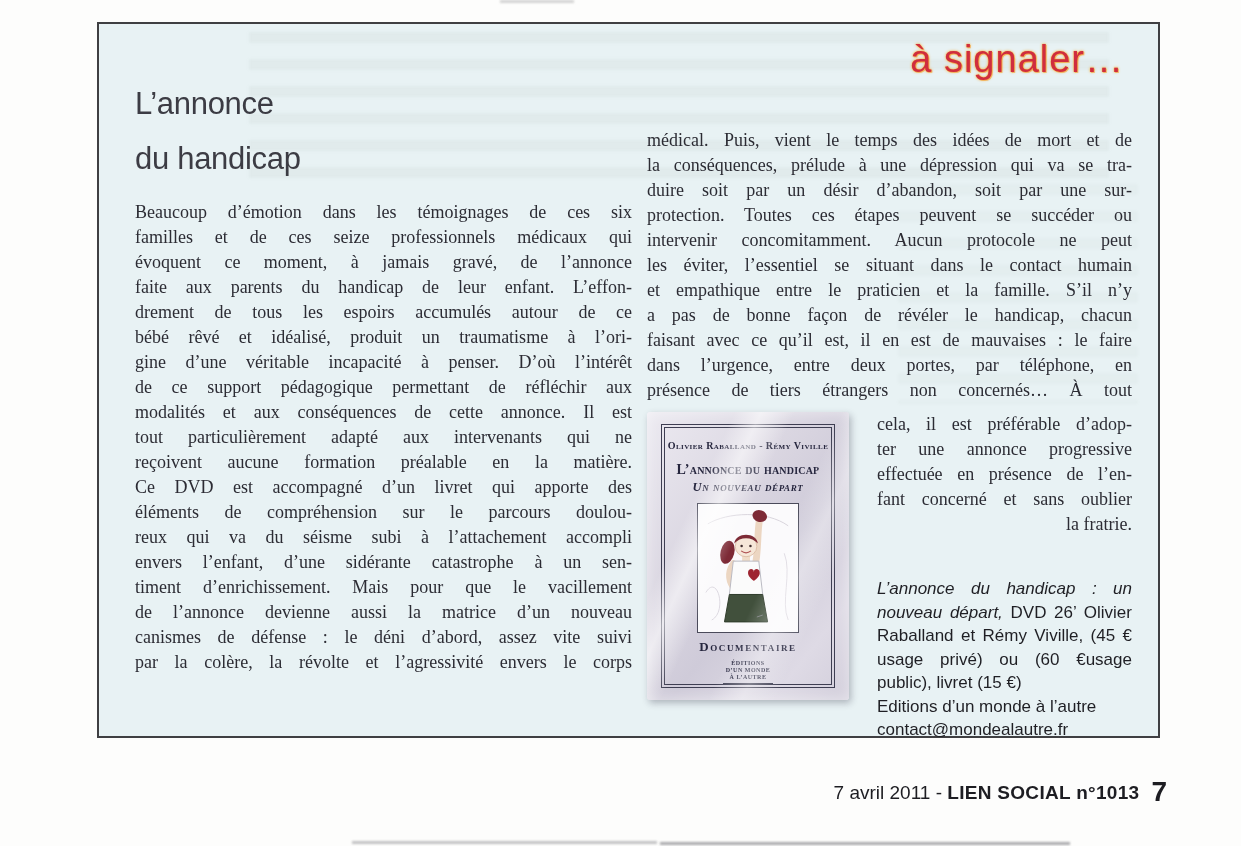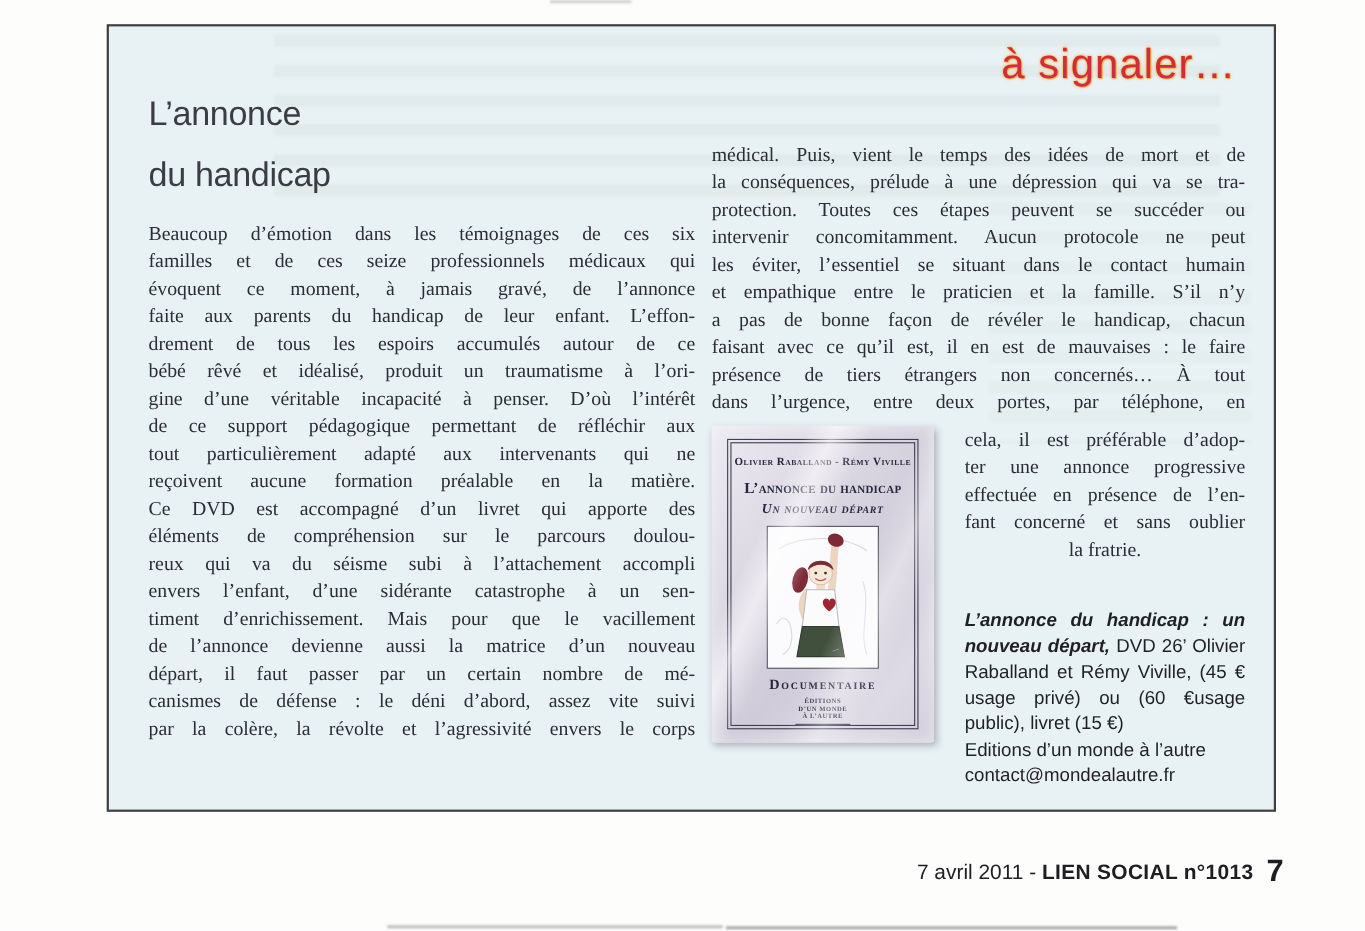--- a/index.html
+++ b/index.html
@@ -141,6 +141,7 @@
       <div>
           <div class="tline">médical. Puis, vient le temps des idées de mort et de</div>
           <div class="tline">la conséquences, prélude à une dépression qui va se tra-</div>
+          <div class="tline">duire soit par un désir d’abandon, soit par une sur-</div>
           <div class="tline">protection. Toutes ces étapes peuvent se succéder ou</div>
           <div class="tline">intervenir concomitamment. Aucun protocole ne peut</div>
           <div class="tline">les éviter, l’essentiel se situant dans le contact humain</div>

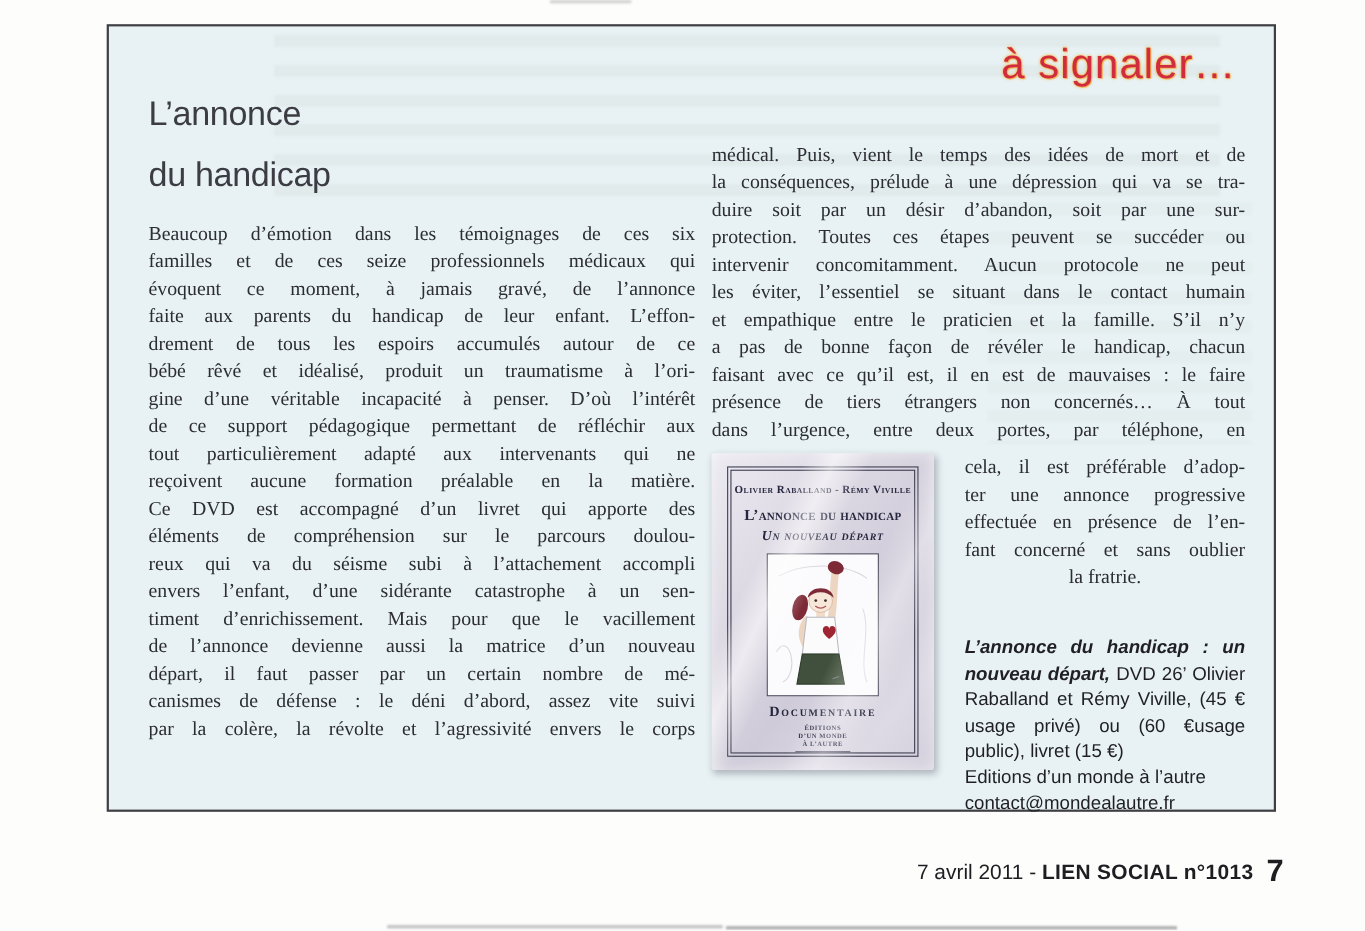--- a/index.html
+++ b/index.html
@@ -148,8 +148,8 @@
           <div class="tline">et empathique entre le praticien et la famille. S’il n’y</div>
           <div class="tline">a pas de bonne façon de révéler le handicap, chacun</div>
           <div class="tline">faisant avec ce qu’il est, il en est de mauvaises : le faire</div>
+          <div class="tline">dans l’urgence, entre deux portes, par téléphone, en</div>
           <div class="tline">présence de tiers étrangers non concernés… À tout</div>
-          <div class="tline">dans l’urgence, entre deux portes, par téléphone, en</div>
         </div>
 
       <div class="media-row">

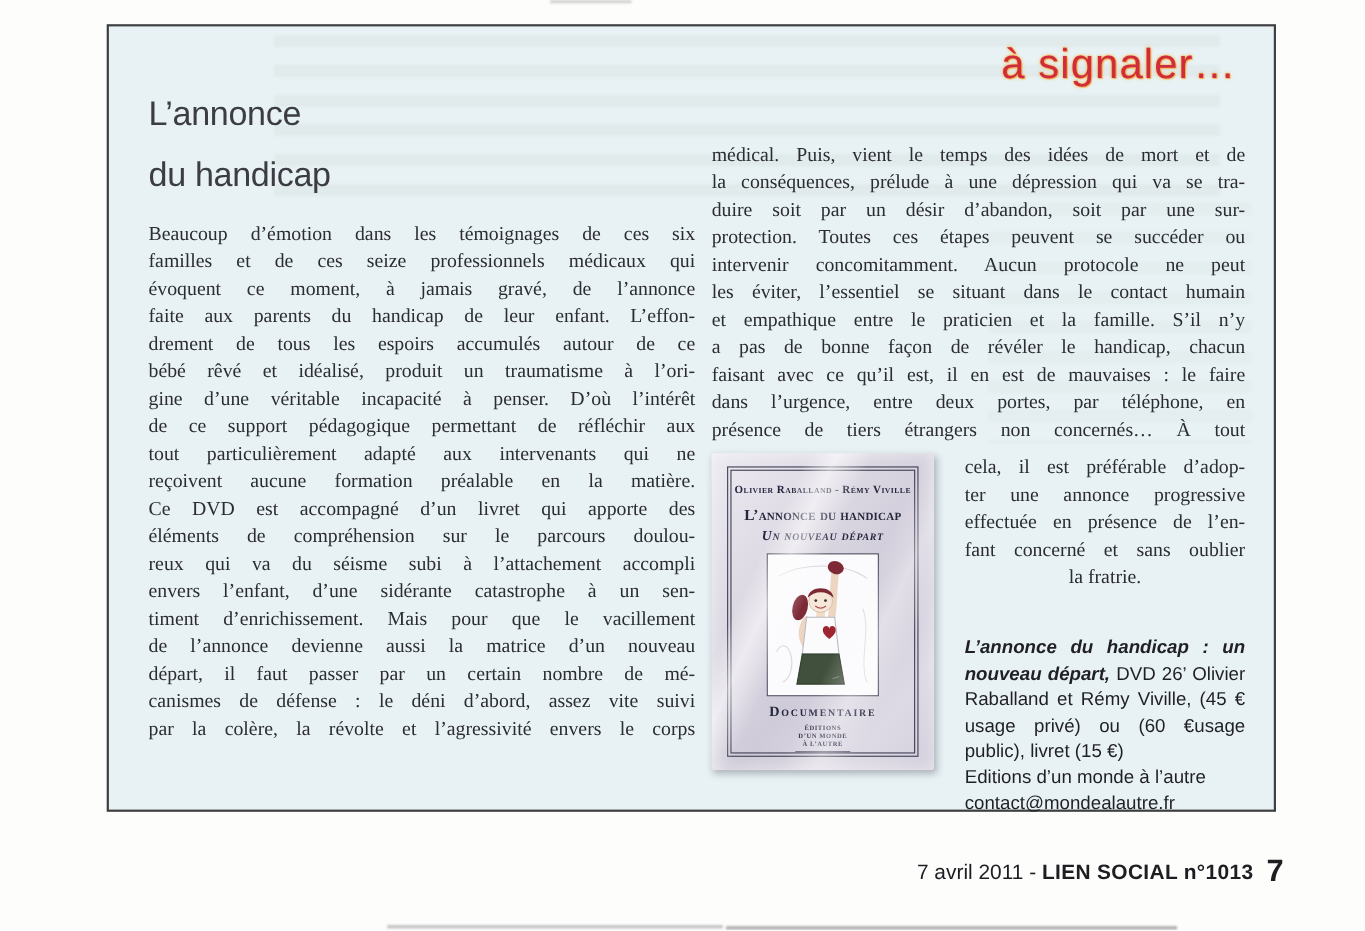--- a/index.html
+++ b/index.html
@@ -124,6 +124,7 @@
         <div class="tline">bébé rêvé et idéalisé, produit un traumatisme à l’ori-</div>
         <div class="tline">gine d’une véritable incapacité à penser. D’où l’intérêt</div>
         <div class="tline">de ce support pédagogique permettant de réfléchir aux</div>
+        <div class="tline">modalités et aux conséquences de cette annonce. Il est</div>
         <div class="tline">tout particulièrement adapté aux intervenants qui ne</div>
         <div class="tline">reçoivent aucune formation préalable en la matière.</div>
         <div class="tline">Ce DVD est accompagné d’un livret qui apporte des</div>

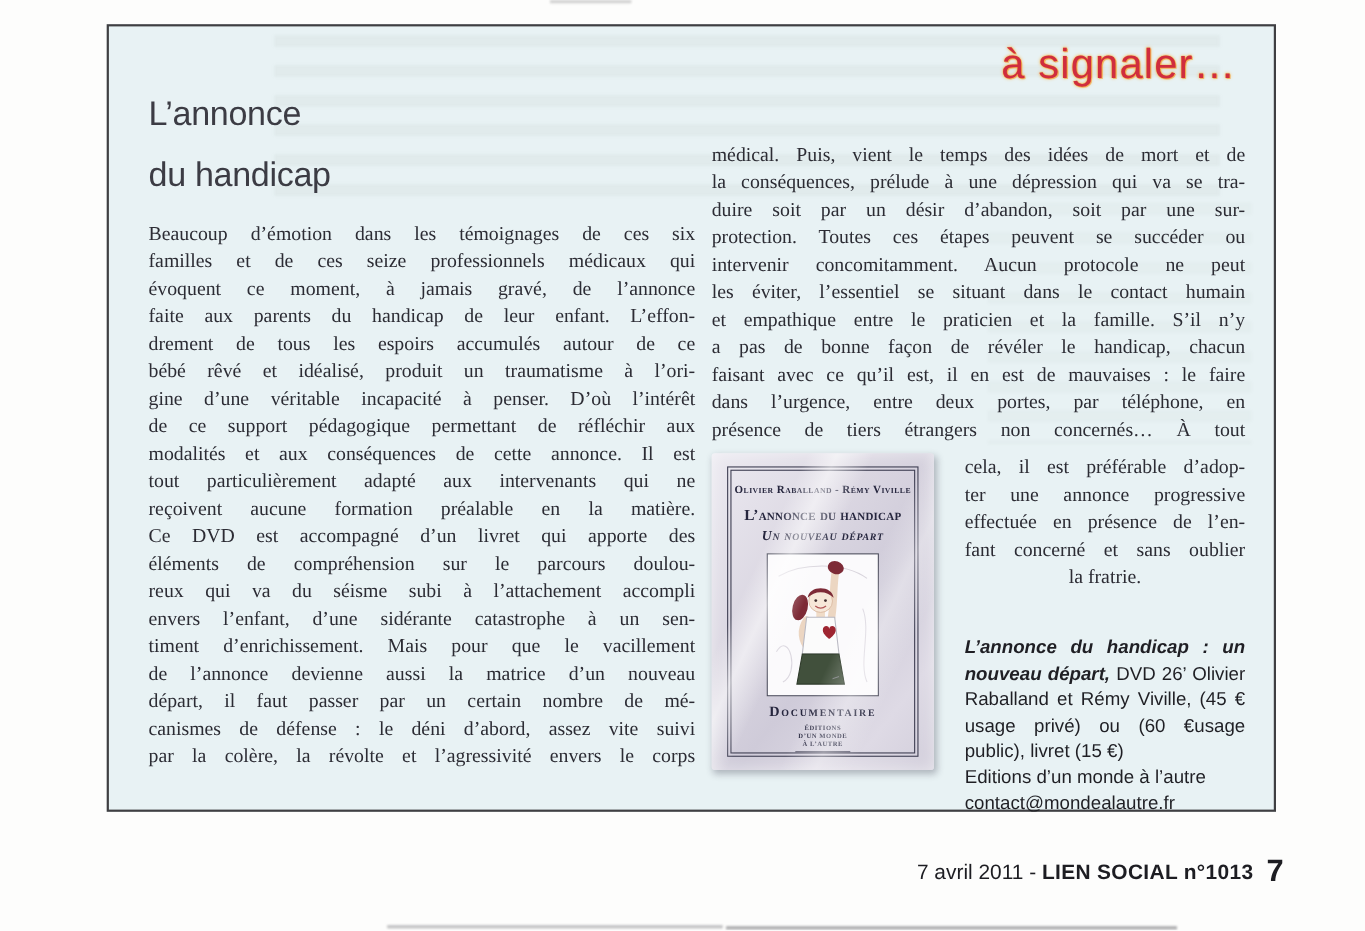--- a/index.html
+++ b/index.html
@@ -46,7 +46,7 @@
   .tline-solo {
     font-family:"Liberation Serif", serif;
     font-size:18px; line-height:25px; color:var(--ink,#2c2c34);
-    text-align:center;
+    text-align:right;
   }
   .media-row { display:flex; margin-top:9px; }
   .media-right { flex:1 1 auto; min-width:0; padding-left:28px; }

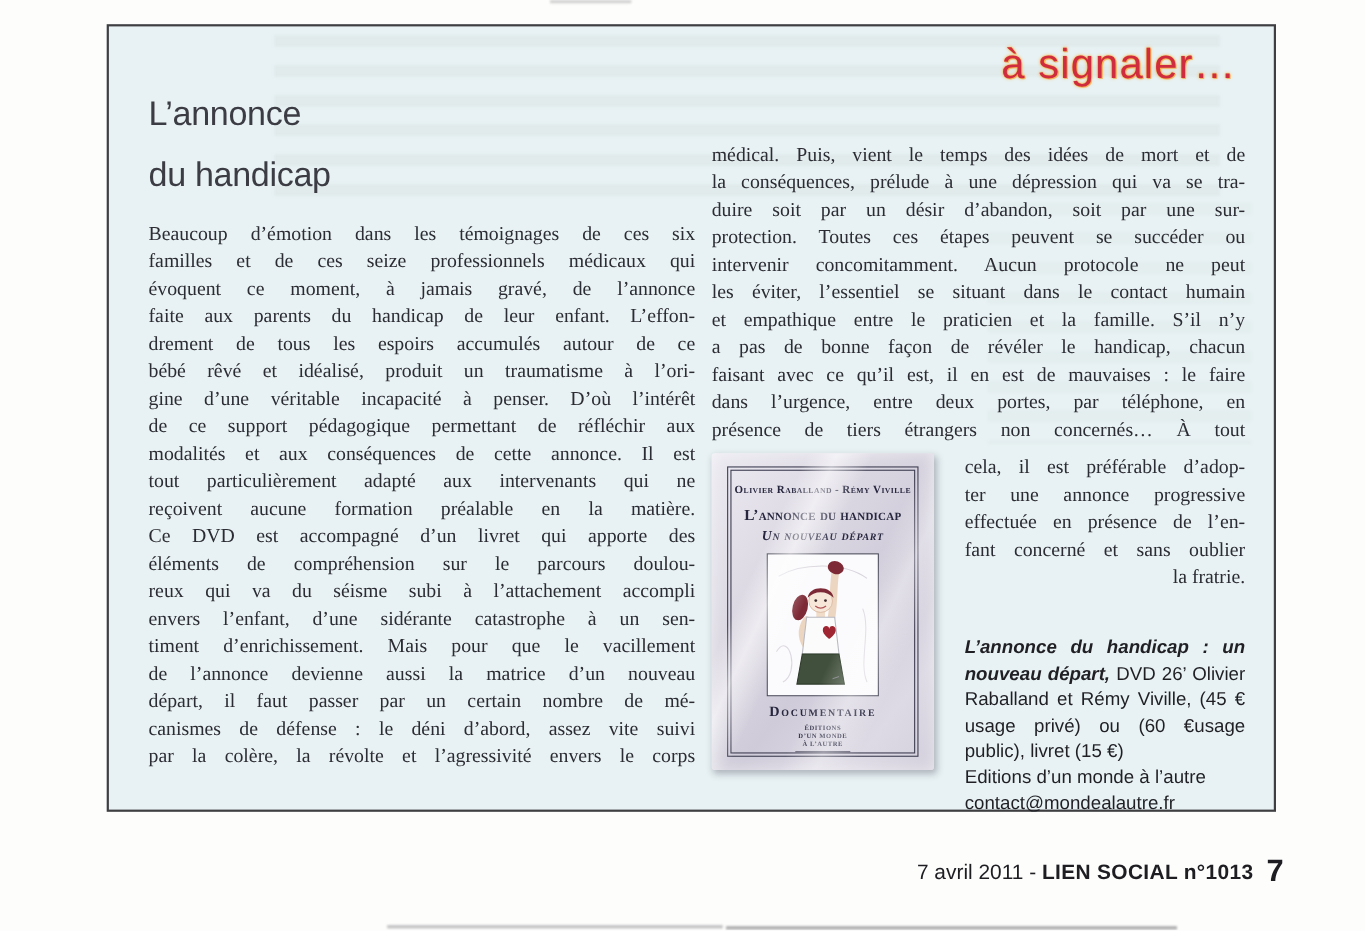--- a/index.html
+++ b/index.html
@@ -86,7 +86,7 @@
     margin:40px 0 0; font-size:17px; line-height:23.5px; color:#1f1f24;
     text-align:justify;
   }
-  .cap-title { font-weight:700; font-style:italic; }
+  .cap-title { font-weight:400; font-style:italic; }
   .cap-line  { display:block; text-align:left; }
 
   

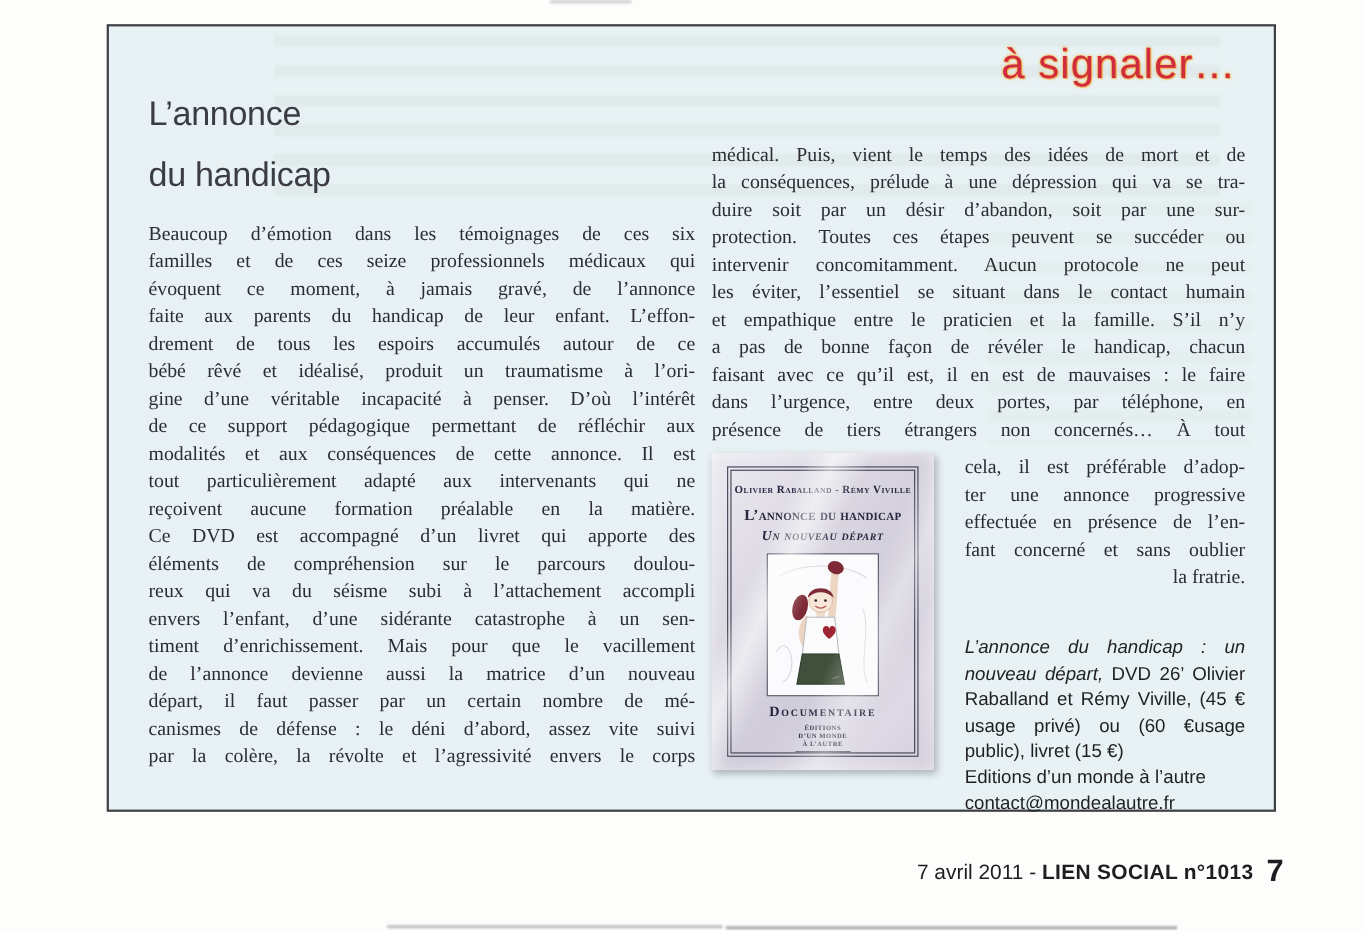--- a/index.html
+++ b/index.html
@@ -133,7 +133,6 @@
         <div class="tline">envers l’enfant, d’une sidérante catastrophe à un sen-</div>
         <div class="tline">timent d’enrichissement. Mais pour que le vacillement</div>
         <div class="tline">de l’annonce devienne aussi la matrice d’un nouveau</div>
-        <div class="tline">départ, il faut passer par un certain nombre de mé-</div>
         <div class="tline">canismes de défense : le déni d’abord, assez vite suivi</div>
         <div class="tline">par la colère, la révolte et l’agressivité envers le corps</div>
       </div>

